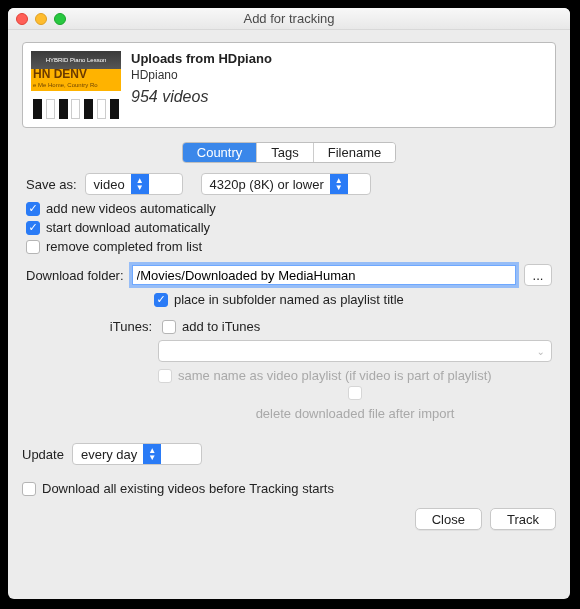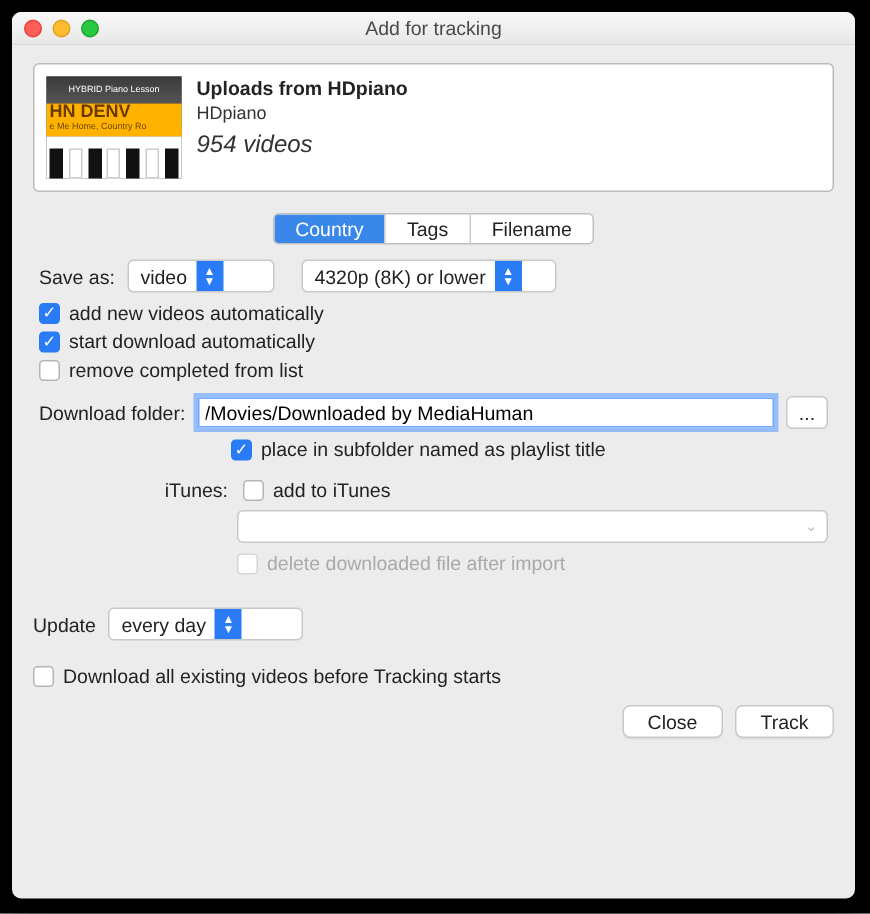--- a/index.html
+++ b/index.html
@@ -220,6 +220,10 @@
           <span class="caret">⌄</span>
         </div>
       </div>
+      <div class="check dim" style="margin:3px 0 0 132px;">
+        <span class="cbox" style="border-color:#d6d6d6"></span>
+        <span>same name as video playlist (if video is part of playlist)</span>
+      </div>
       <div class="check dim" style="margin:3px 0 8px 132px;">
         <span class="cbox" style="border-color:#d6d6d6"></span>
         <span>delete downloaded file after import</span>

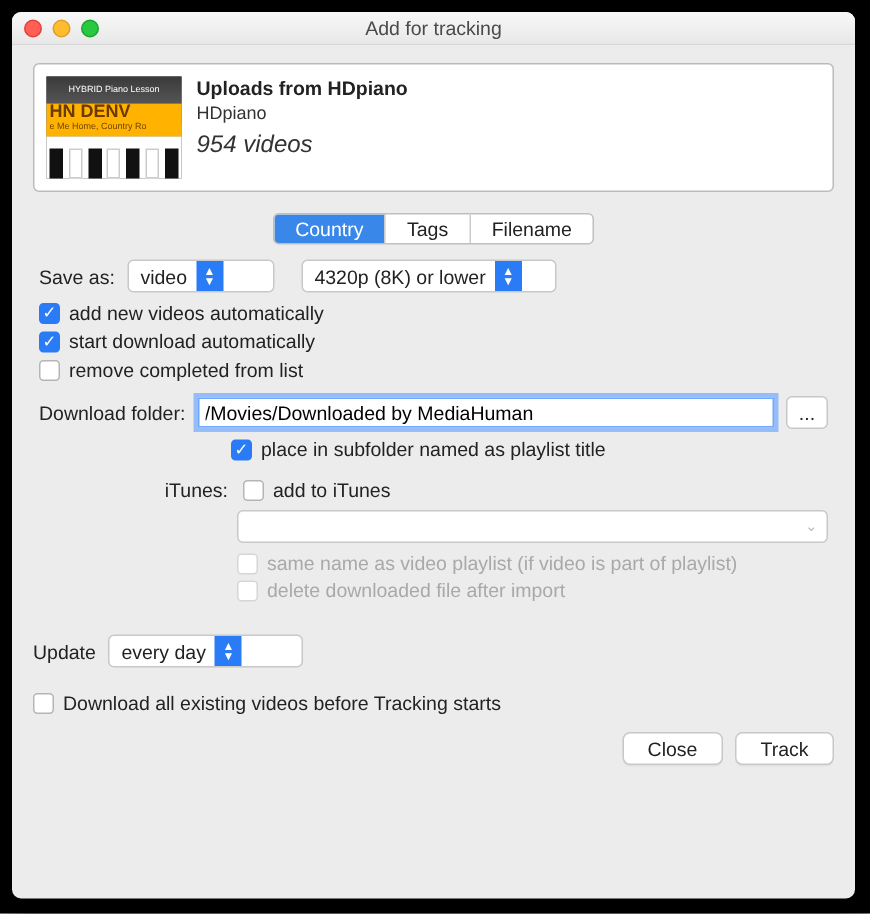--- a/index.html
+++ b/index.html
@@ -224,7 +224,7 @@
         <span class="cbox" style="border-color:#d6d6d6"></span>
         <span>same name as video playlist (if video is part of playlist)</span>
       </div>
-      <div class="check dim" style="margin:3px 0 8px 132px;">
+      <div class="check dim" style="margin:3px 0 8px 132px;flex-direction:column;">
         <span class="cbox" style="border-color:#d6d6d6"></span>
         <span>delete downloaded file after import</span>
       </div>

